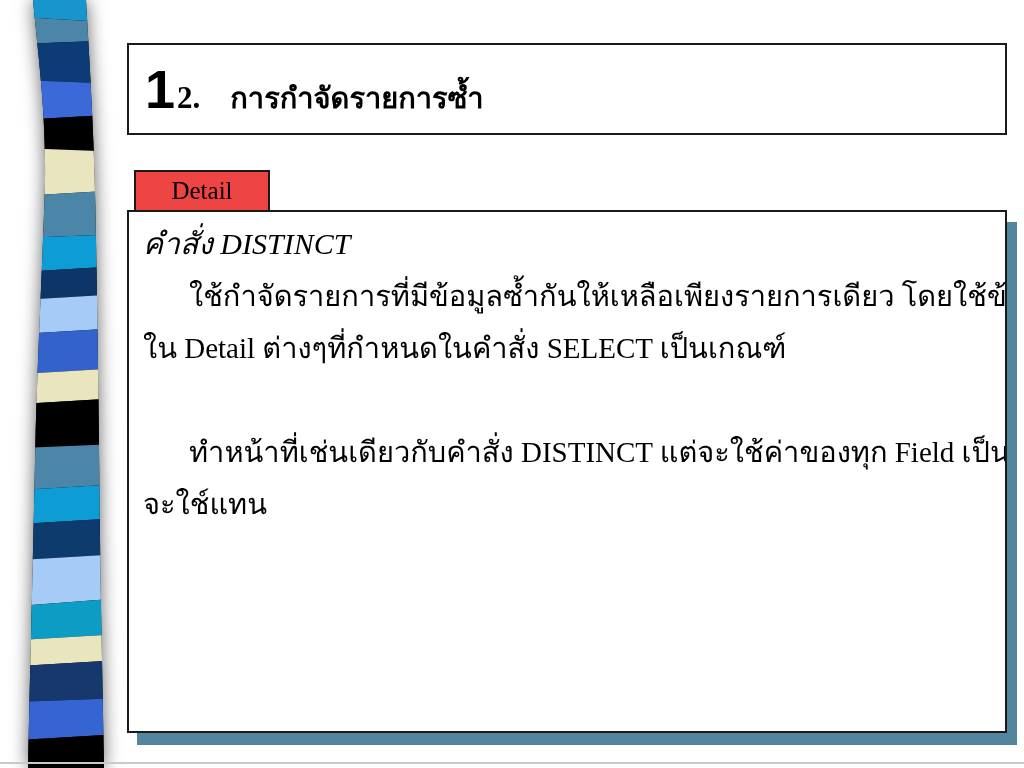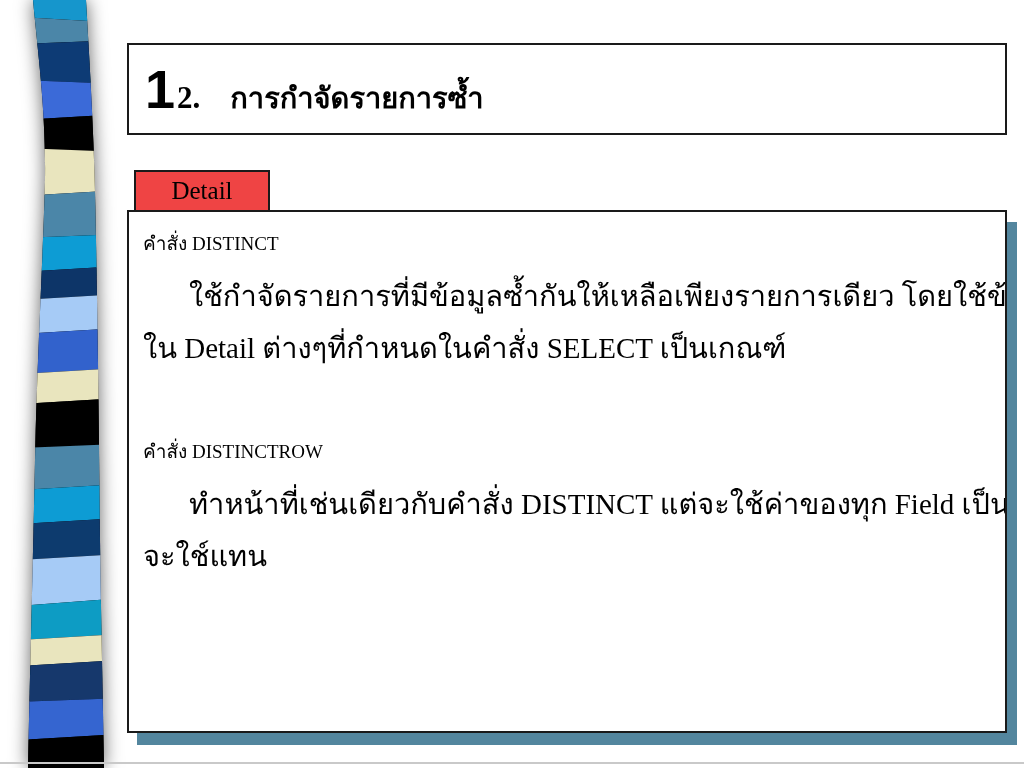--- a/index.html
+++ b/index.html
@@ -21,7 +21,7 @@
   .main-box{position:absolute;left:127px;top:210px;width:880px;height:523px;
             border:2px solid #1a1a1a;background:#fff;box-sizing:border-box;z-index:2;
             padding:6px 18px 0 14px;overflow:hidden;}
-  .section .heading{font-size:19px;line-height:52px;color:#000;white-space:nowrap;}
+  .section .heading{font-style:italic;font-size:30px;line-height:52px;color:#000;white-space:nowrap;}
   .section .line{font-size:29px;line-height:52px;color:#000;white-space:nowrap;}
   .section .line.indent{text-indent:46px;}
   .spacer{height:52px;}

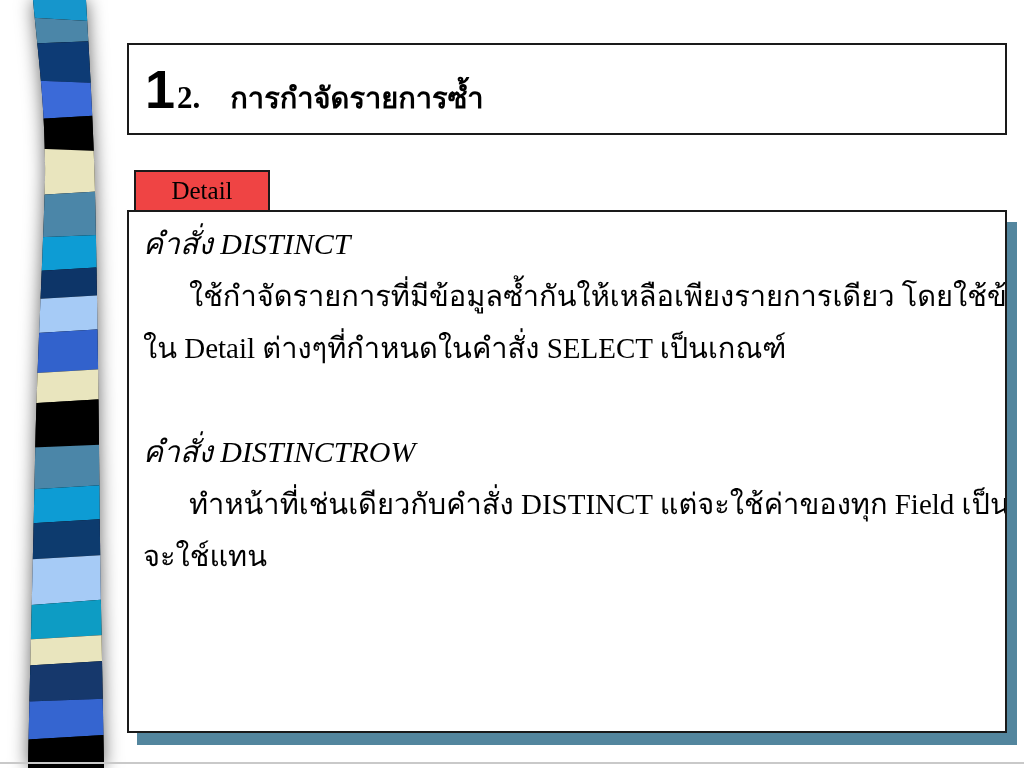--- a/index.html
+++ b/index.html
@@ -96,7 +96,6 @@
     </div>
     <div class="spacer"></div>
     <div class="section">
-      <div class="heading">คำสั่ง DISTINCTROW</div>
       <div class="line indent">ทำหน้าที่เช่นเดียวกับคำสั่ง DISTINCT แต่จะใช้ค่าของทุก Field เป็น</div>
       <div class="line">จะใช์แทน</div>
     </div>

